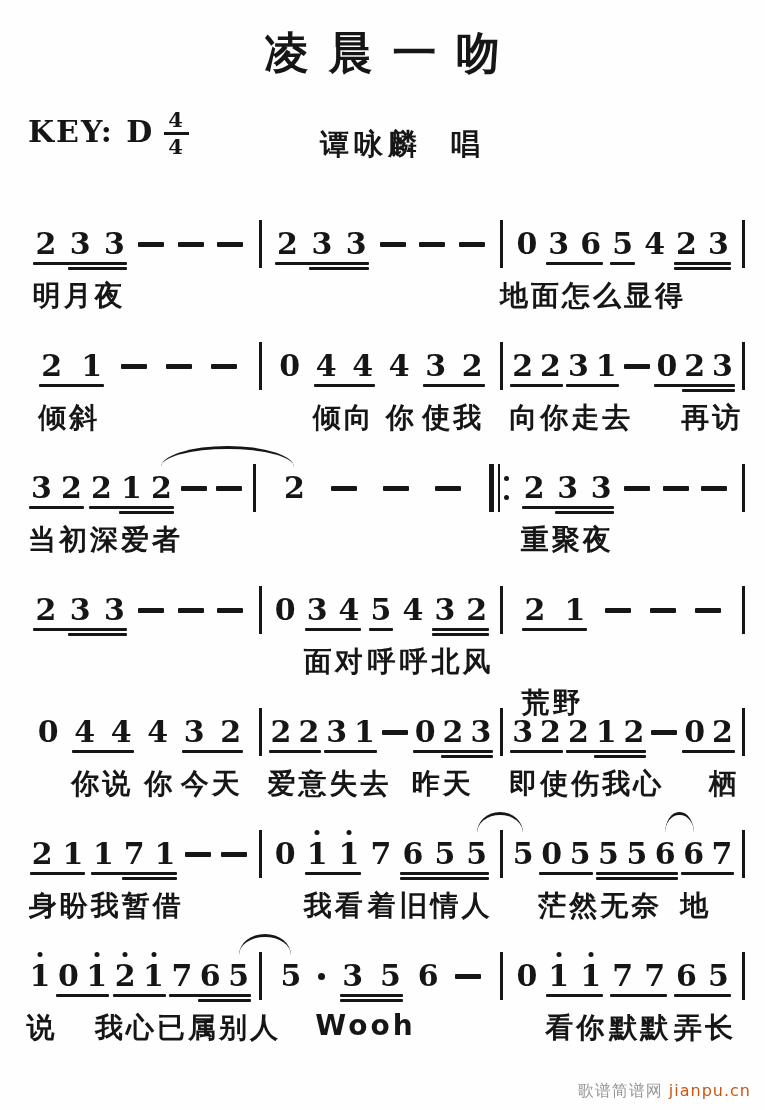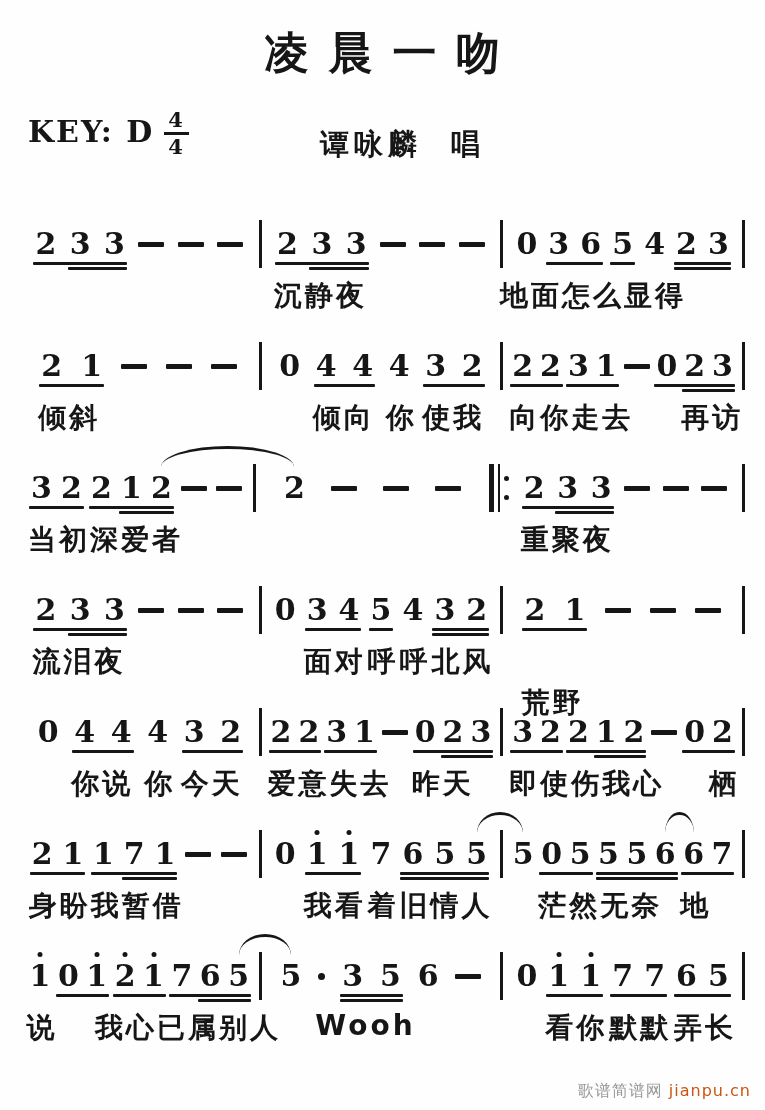--- a/index.html
+++ b/index.html
@@ -145,6 +145,7 @@
           <div class="uline" style="left: 652.094px; width: 56.8125px; top: 50px;"></div>
         </div>
         <div class="lyrics-row">
+          <span class="lyric" style="left: 10.4219px;">明月夜</span>
           <span class="lyric" style="left: 252.094px;">沉静夜</span>
           <span class="lyric" style="left: 478px;">地面怎么显得</span>
         </div>

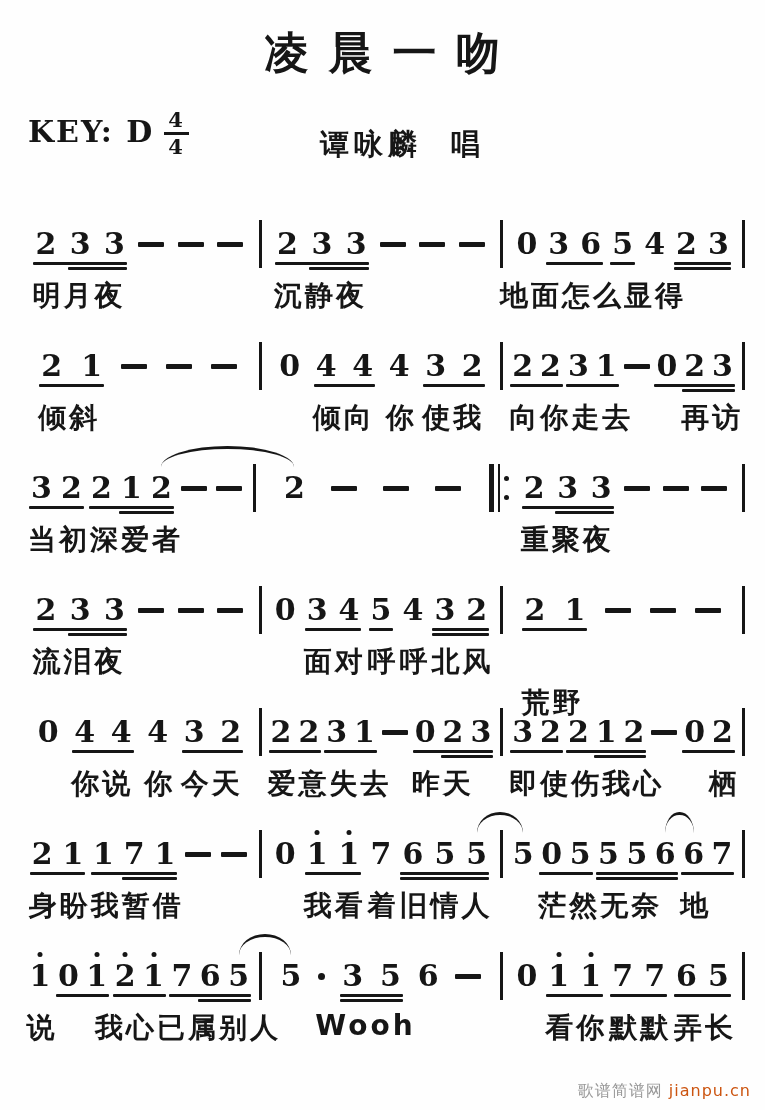--- a/index.html
+++ b/index.html
@@ -146,7 +146,6 @@
         </div>
         <div class="lyrics-row">
           <span class="lyric" style="left: 10.4219px;">明月夜</span>
-          <span class="lyric" style="left: 252.094px;">沉静夜</span>
           <span class="lyric" style="left: 478px;">地面怎么显得</span>
         </div>
       </div>

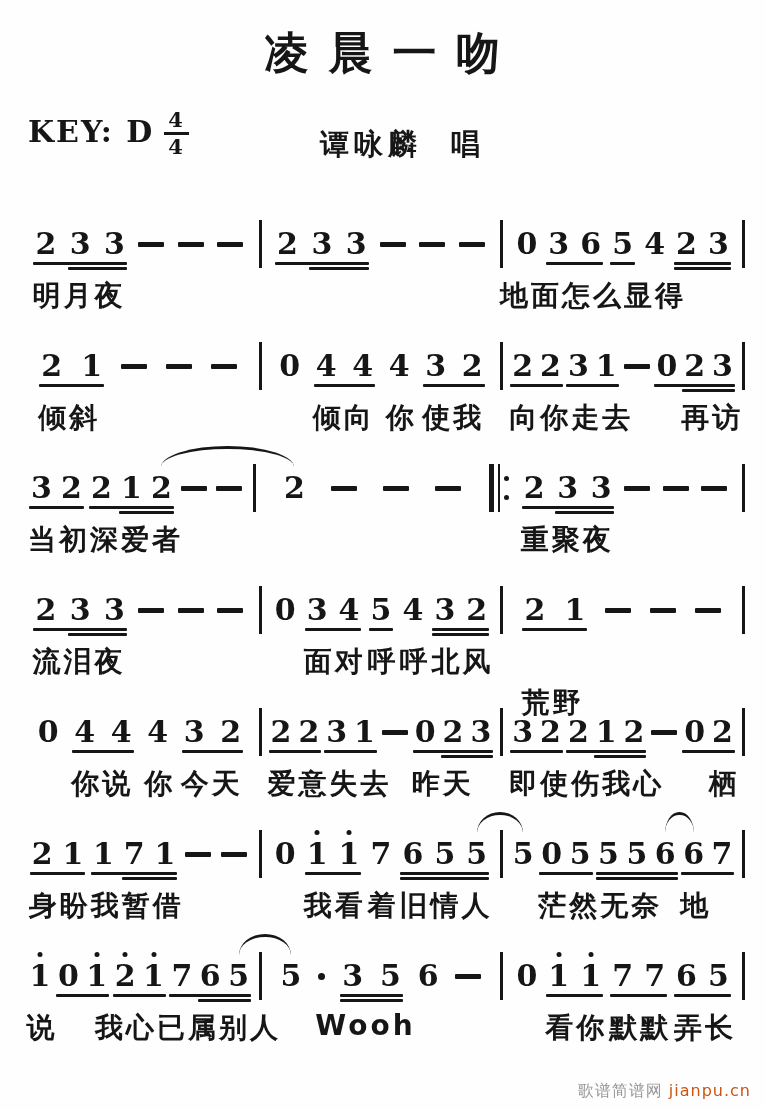--- a/index.html
+++ b/index.html
@@ -281,7 +281,6 @@
           <div class="uline" style="left: 500.484px; width: 64.8906px; top: 45px;"></div>
         </div>
         <div class="lyrics-row">
-          <span class="lyric" style="left: 10.4219px;">流泪夜</span>
           <span class="lyric" style="left: 281.672px;">面对</span>
           <span class="lyric" style="left: 345.547px;">呼</span>
           <span class="lyric" style="left: 377.484px;">呼</span>

